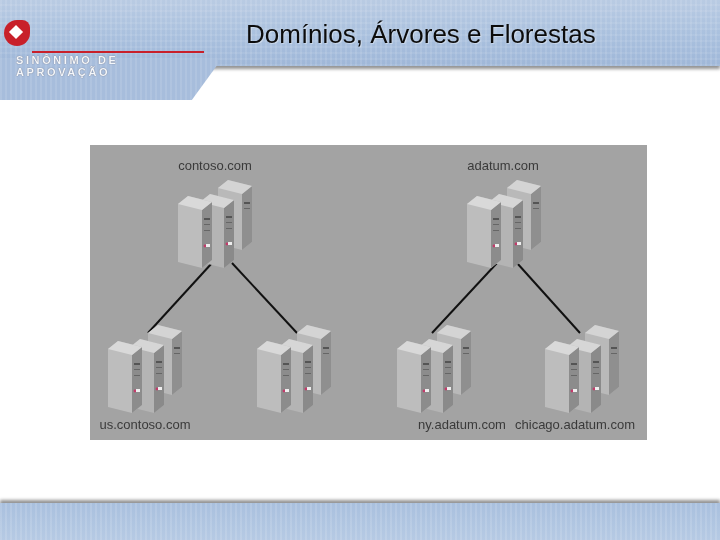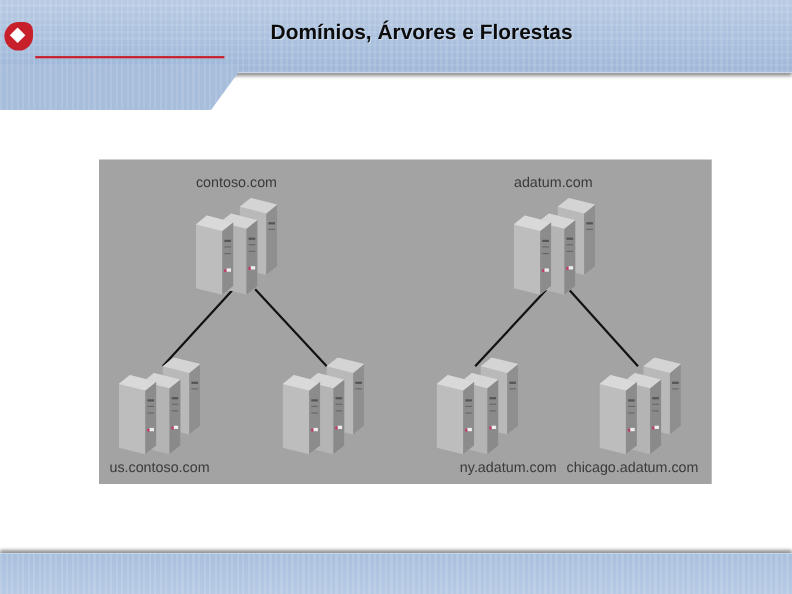--- a/index.html
+++ b/index.html
@@ -45,7 +45,7 @@
     letter-spacing:2.6px; text-shadow:0 0 1px #556;
   }
   .title {
-    position:absolute; left:246px; top:19px; font-size:19px; font-weight:bold; color:#0c0c0c;
+    position:absolute; left:246px; top:19px; font-size:26px; font-weight:normal; color:#0c0c0c;
     text-shadow: 1px 1px 0 rgba(255,255,255,0.35);
   }
   .footer-band {

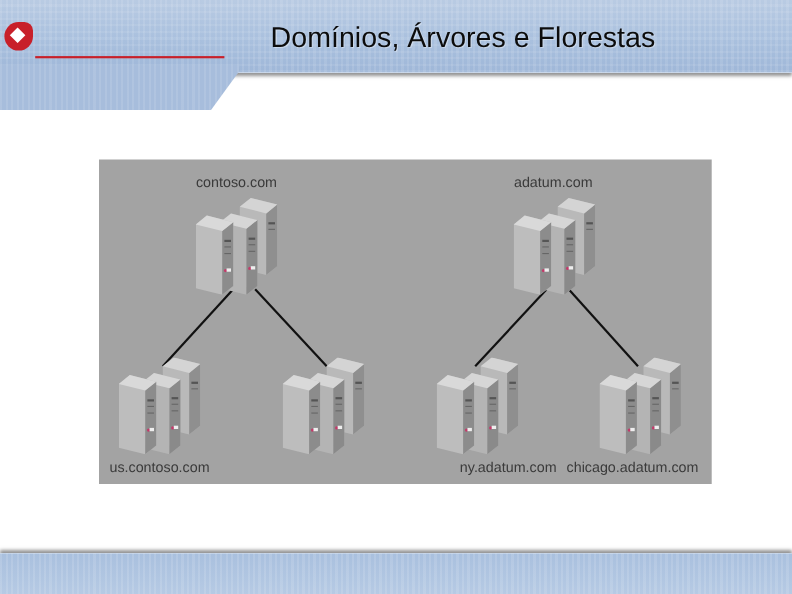--- a/index.html
+++ b/index.html
@@ -73,6 +73,7 @@
 <div class="logo">
   <div class="logo-mark"></div>
   <div class="logo-line"></div>
+  <div class="logo-tagline">SINÔNIMO DE APROVAÇÃO</div>
 </div>
 
 <div class="title">Domínios, Árvores e Florestas</div>

